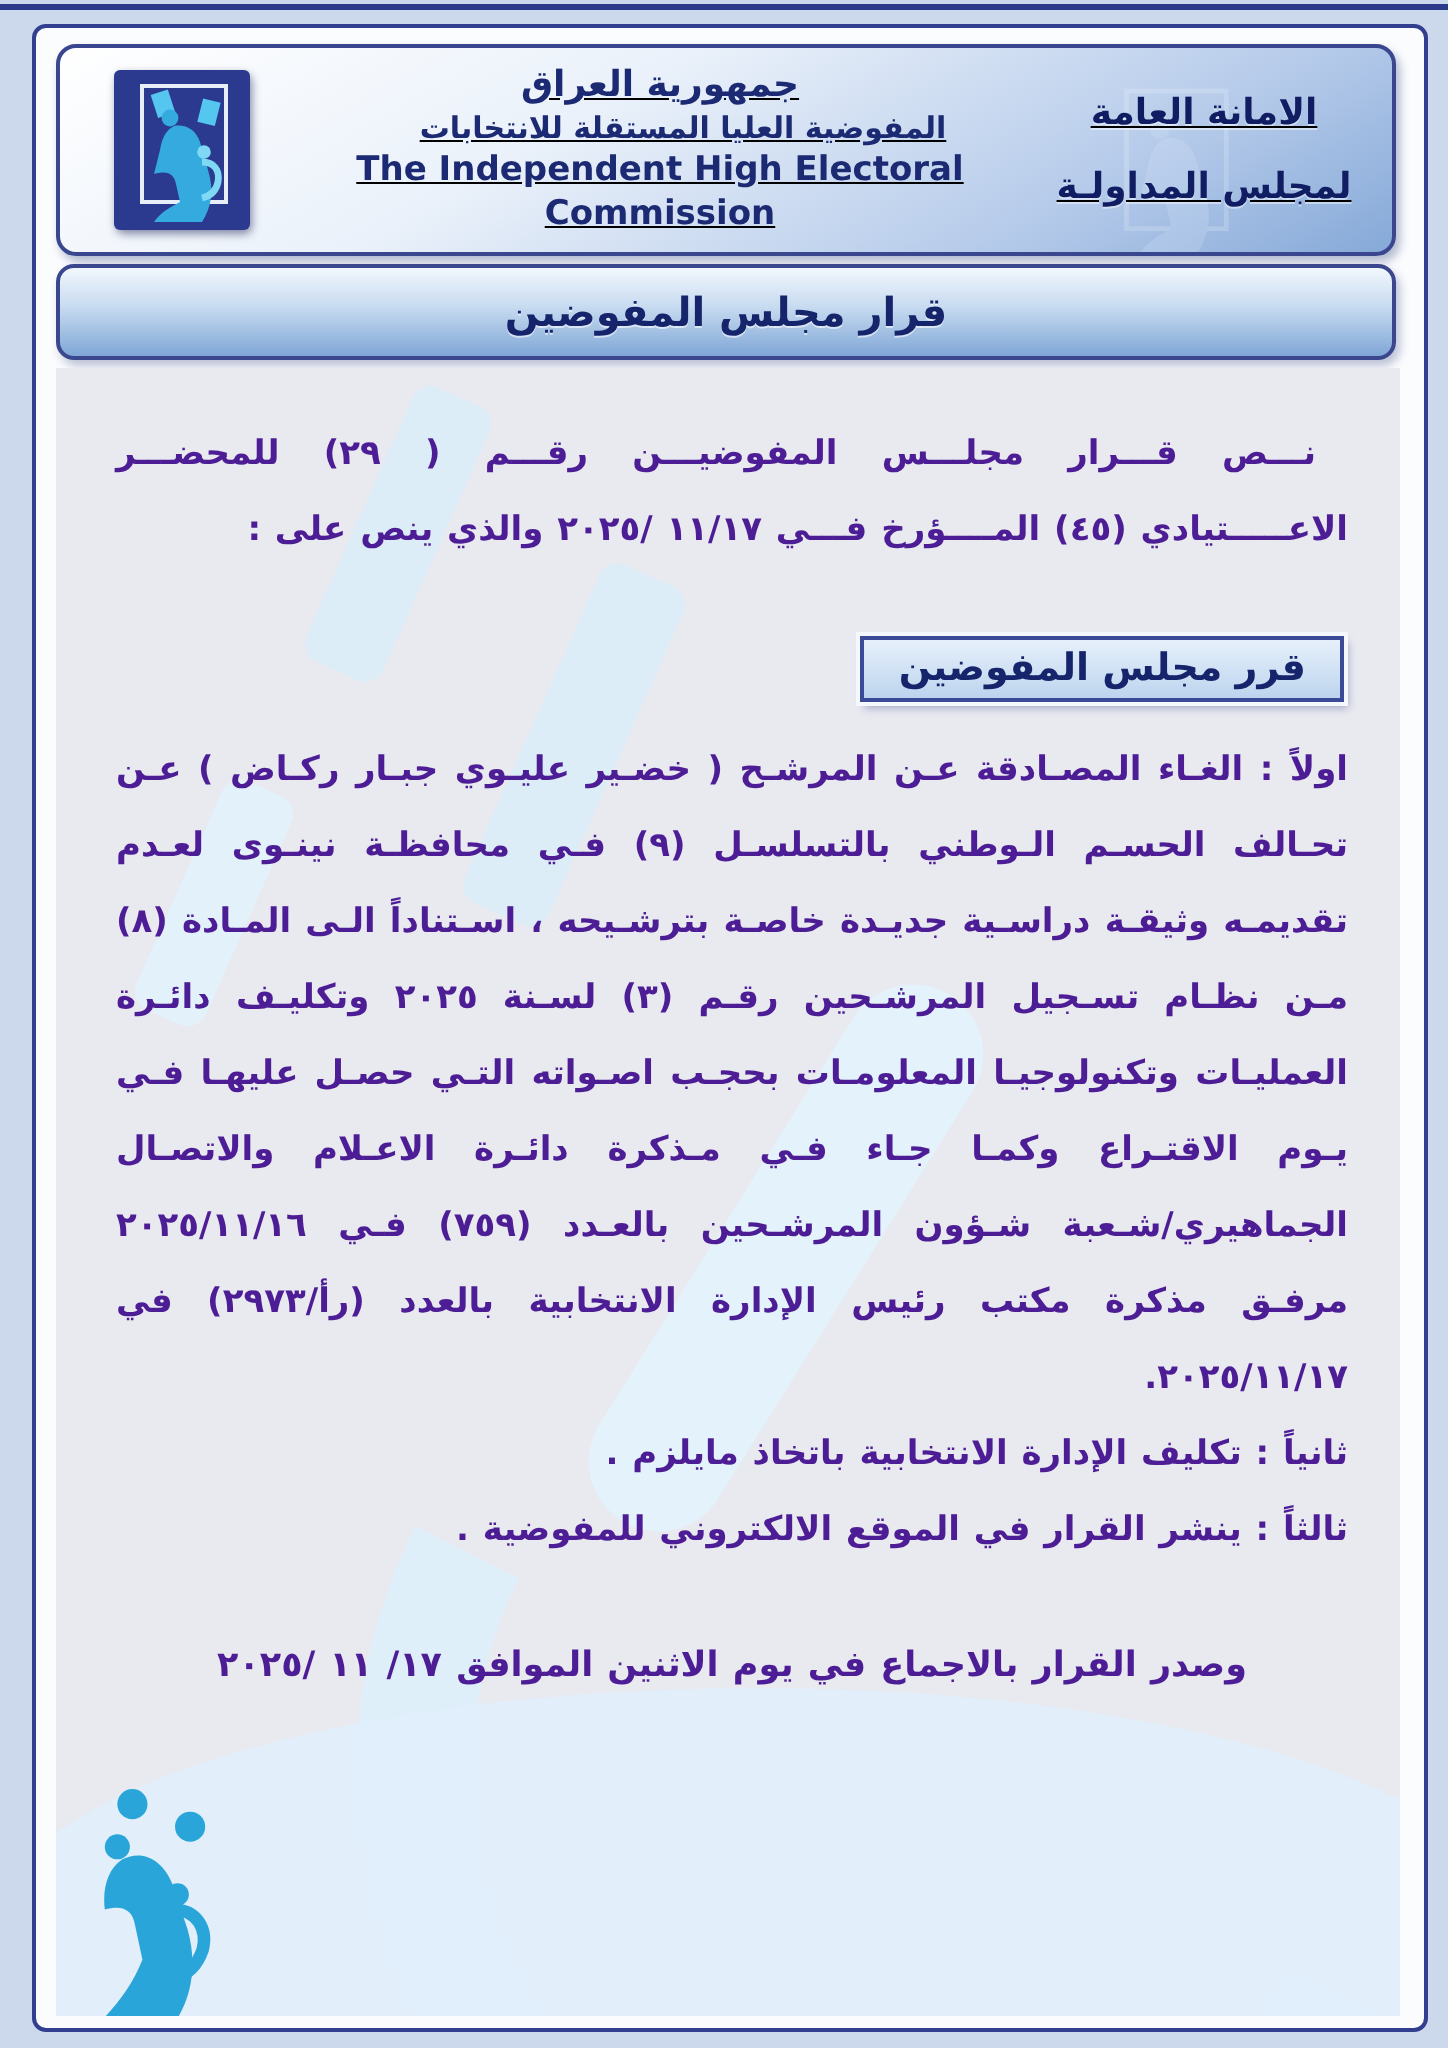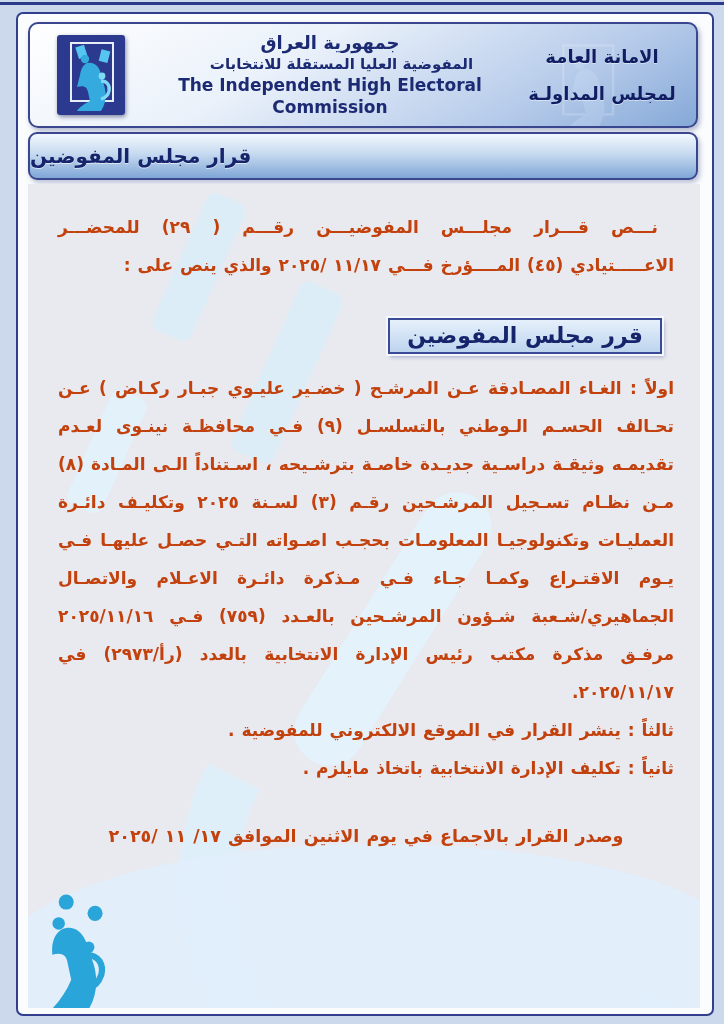--- a/index.html
+++ b/index.html
@@ -10,7 +10,7 @@
   
   .header-box{position:absolute;left:10px;top:8px;width:666px;height:102px;border:2px solid #3a478f;border-radius:10px;
      background:linear-gradient(150deg,#ffffff 0%,#eaf1fa 38%,#b6cbea 75%,#86a9d8 100%);
-     box-shadow:2px 3px 5px rgba(40,60,120,.35);display:flex;overflow:hidden;}
+     box-shadow:2px 3px 5px rgba(40,60,120,.35);display:flex;overflow:hidden;text-decoration:underline;}
   .logo-col{width:122px;display:flex;align-items:center;justify-content:center;}
   .logo-tile{box-shadow:1px 2px 4px rgba(20,30,80,.5);border-radius:4px;line-height:0;}
   .header-center{flex:1;display:flex;flex-direction:column;align-items:center;justify-content:center;line-height:1.3;text-align:center;}

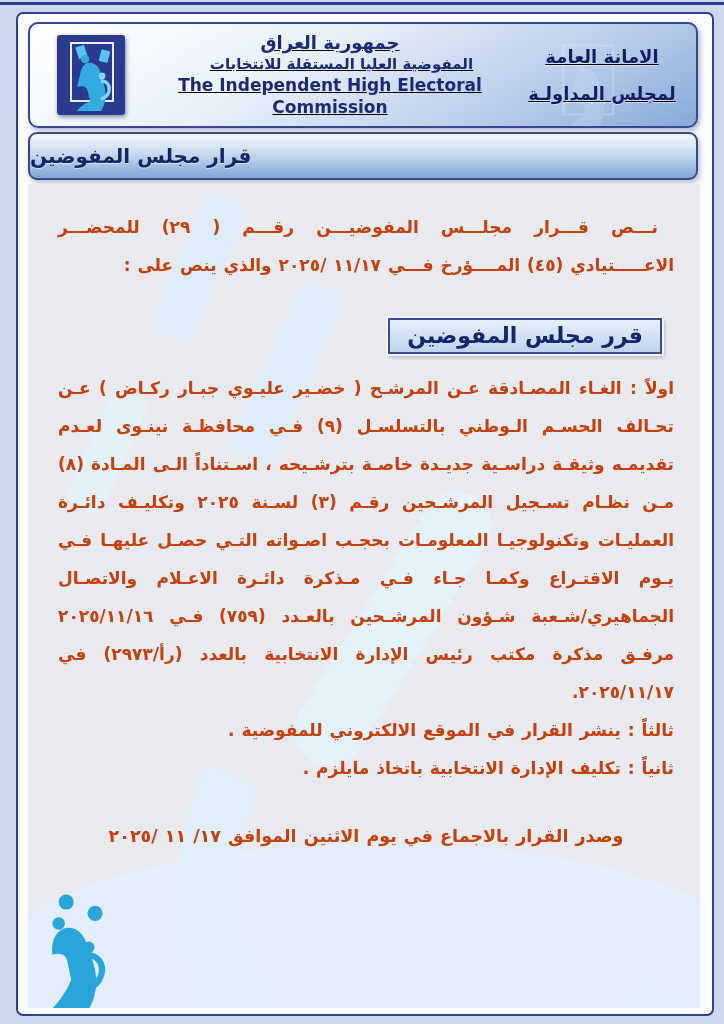--- a/index.html
+++ b/index.html
@@ -25,7 +25,7 @@
   
   .title-bar{position:absolute;left:10px;top:118px;width:666px;height:44px;border:2px solid #3a478f;border-radius:9px;
      background:linear-gradient(180deg,#f2f7fd 0%,#c6daf0 45%,#7fa6d6 100%);
-     display:flex;align-items:center;justify-content:flex-start;font-size:20px;font-weight:bold;color:#15246b;
+     display:flex;align-items:center;justify-content:center;font-size:20px;font-weight:bold;color:#15246b;
      text-shadow:0 1px 0 rgba(255,255,255,.55);box-shadow:2px 3px 5px rgba(40,60,120,.3);}
   
   .body-area{position:absolute;left:10px;top:170px;width:672px;height:824px;background:#e9e9f0;overflow:hidden;}

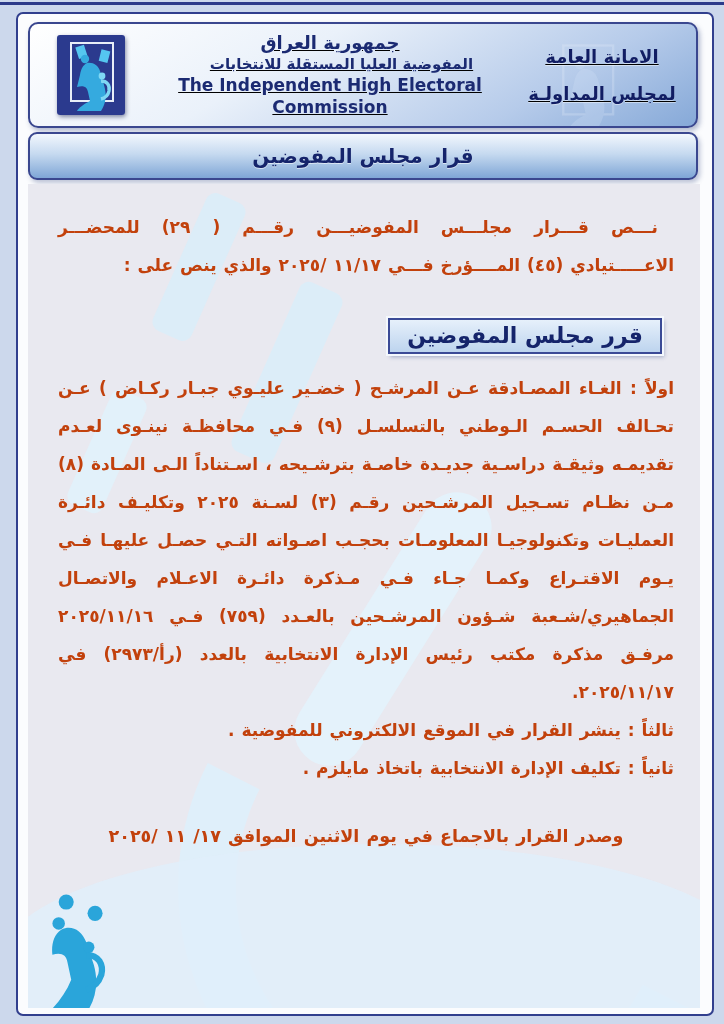--- a/index.html
+++ b/index.html
@@ -41,7 +41,7 @@
   .bottom-logo{position:absolute;left:8px;top:698px;z-index:3;line-height:0;}
   
   .text-layer{position:relative;z-index:2;padding:24px 26px 0 30px;direction:rtl;}
-  .para{margin:0;font-size:17px;font-weight:bold;color:#c2410c;line-height:38px;text-align:justify;text-align-last:right;
+  .para{margin:0;font-size:17px;font-weight:bold;color:#4c1d95;line-height:38px;text-align:justify;text-align-last:right;
      word-spacing:1px;}
   .p1{margin-bottom:34px;text-indent:16px;}
   .p2{margin-bottom:22px;text-indent:16px;}

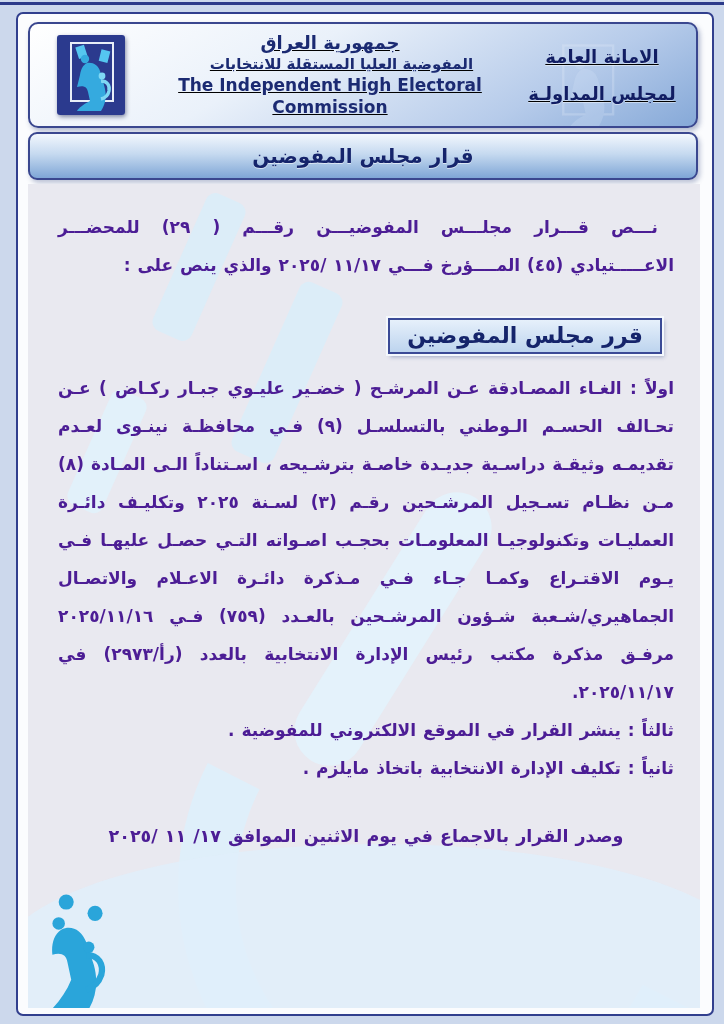--- a/index.html
+++ b/index.html
@@ -45,8 +45,8 @@
      word-spacing:1px;}
   .p1{margin-bottom:34px;text-indent:16px;}
   .p2{margin-bottom:22px;text-indent:16px;}
-  .decision-box{width:fit-content;margin:0 12px 15px 0;padding:3px 17px 4px;border:2px solid #3b4a96;
-     background:linear-gradient(180deg,#e6f0fb 0%,#bdd4ee 100%);font-size:22px;font-weight:bold;color:#15246b;
+  .decision-box{width:fit-content;margin:0 2px 15px 0;padding:3px 17px 4px;border:2px solid #3b4a96;
+     background:linear-gradient(180deg,#e6f0fb 0%,#bdd4ee 100%);font-size:19px;font-weight:bold;color:#15246b;
      outline:2px solid #f4f8fd;box-shadow:2px 3px 4px rgba(50,70,130,.4);}
   .p3{margin-bottom:0;text-indent:0;}
   .single{text-align:right;text-align-last:right;}

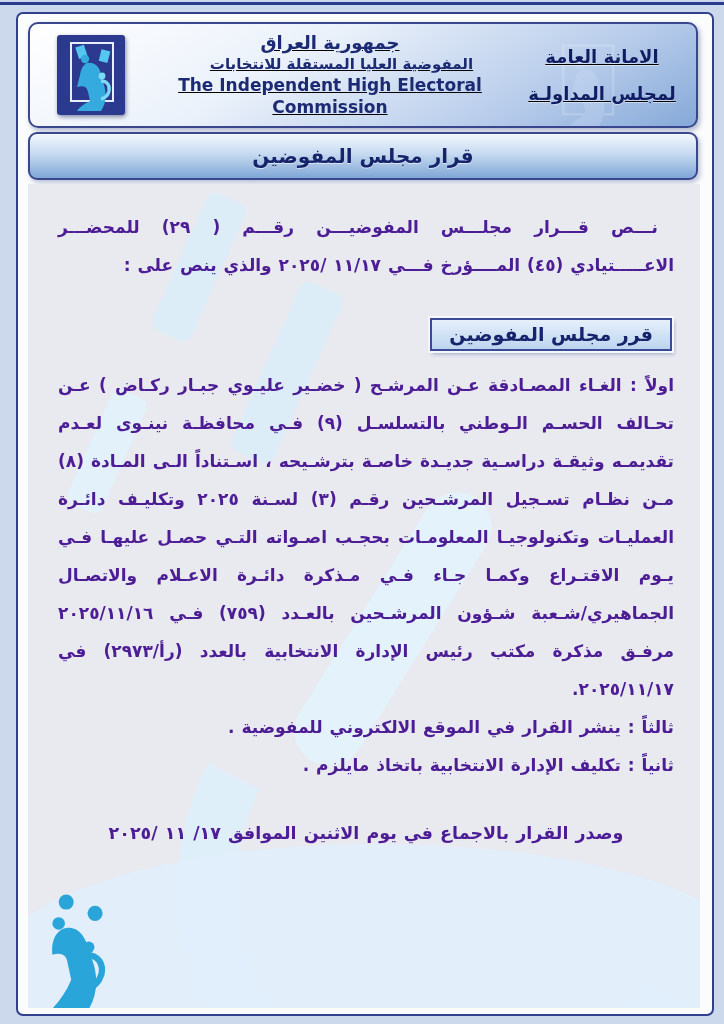--- a/index.html
+++ b/index.html
@@ -113,8 +113,8 @@
         <p class="para p1">نـــص قـــرار مجلـــس المفوضيـــن رقـــم ( ٢٩) للمحضـــر الاعـــــتيادي (٤٥) المــــؤرخ فـــي  ١١/١٧ /٢٠٢٥ والذي ينص على :</p>
         <div class="decision-box">قرر مجلس المفوضين</div>
         <p class="para p3">اولاً : الغـاء المصـادقة عـن المرشـح ( خضـير عليـوي جبـار ركـاض ) عـن تحـالف الحسـم الـوطني بالتسلسـل (٩) فـي محافظـة نينـوى لعـدم تقديمـه وثيقـة دراسـية جديـدة خاصـة بترشـيحه ، اسـتناداً الـى المـادة (٨) مـن نظـام تسـجيل المرشـحين رقـم (٣) لسـنة ٢٠٢٥ وتكليـف دائـرة العمليـات وتكنولوجيـا المعلومـات بحجـب اصـواته التـي حصـل عليهـا فـي يـوم الاقتـراع وكمـا جـاء فـي مـذكرة دائـرة الاعـلام والاتصـال الجماهيري/شـعبة شـؤون المرشـحين بالعـدد (٧٥٩) فـي ٢٠٢٥/١١/١٦ مرفـق مذكرة مكتب رئيس الإدارة الانتخابية بالعدد (رأ/٢٩٧٣) في ٢٠٢٥/١١/١٧.</p>
+        <p class="para single">ثانياً : تكليف الإدارة الانتخابية باتخاذ مايلزم .</p>
         <p class="para single">ثالثاً : ينشر القرار في الموقع الالكتروني للمفوضية .</p>
-        <p class="para single">ثانياً : تكليف الإدارة الانتخابية باتخاذ مايلزم .</p>
         <p class="para footer-line">وصدر القرار بالاجماع في يوم الاثنين الموافق  ١٧/ ١١ /٢٠٢٥</p>
       </div>
 

